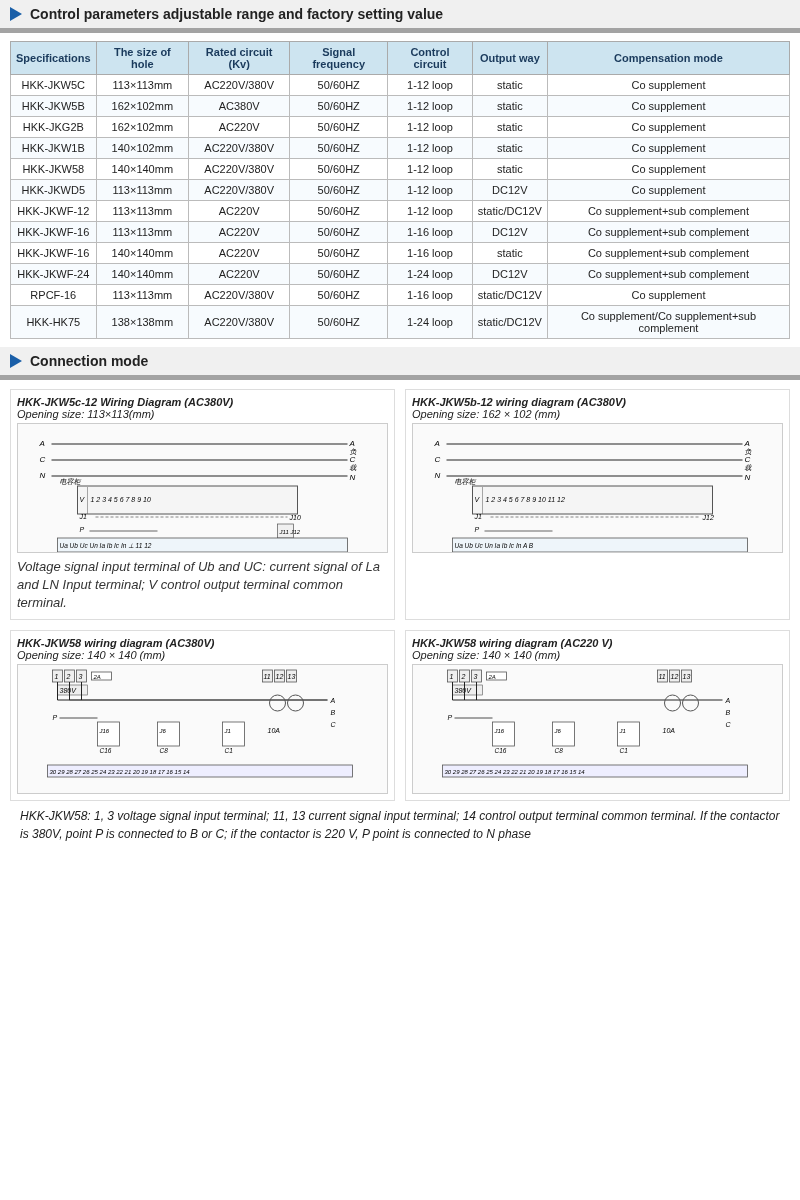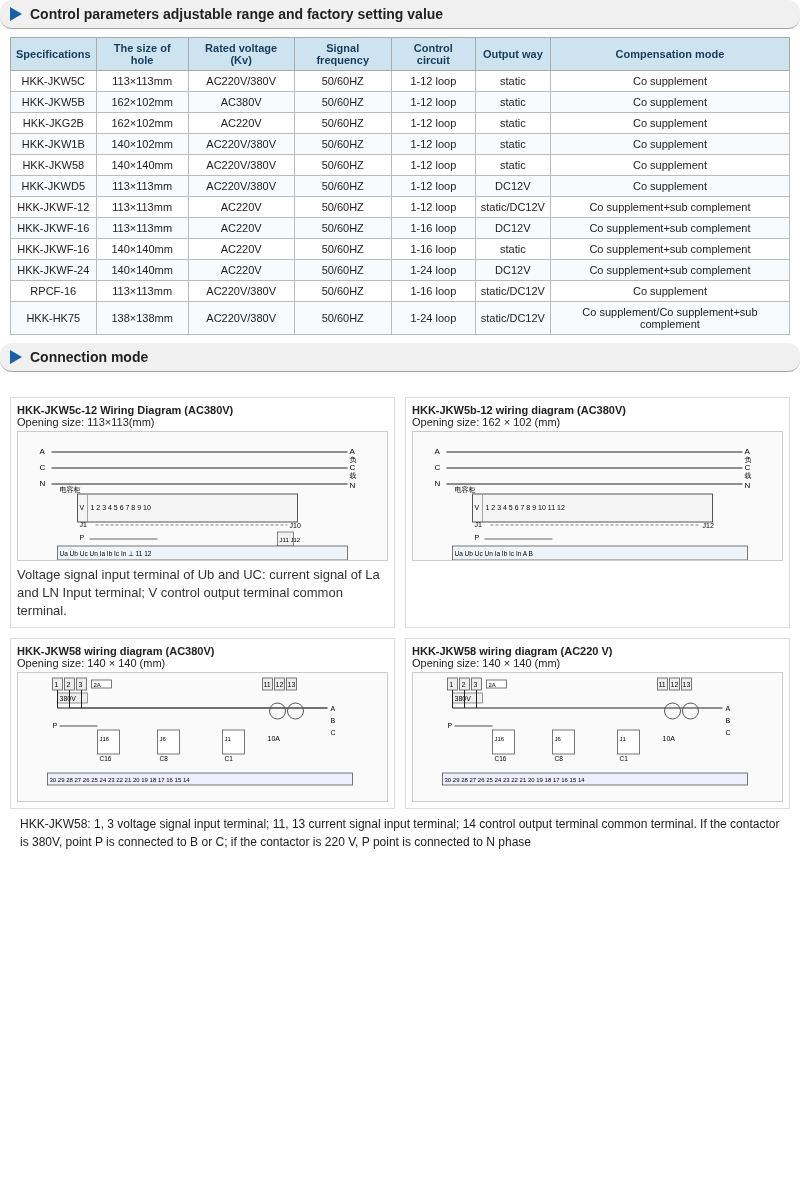--- a/index.html
+++ b/index.html
@@ -16,8 +16,7 @@
       align-items: center;
       background: #f0f0f0;
       padding: 6px 10px;
-      border-bottom: 1px solid #a3a3a3;
-      border-radius: 12px;
+      border-bottom: 5px solid #a3a3a3;
     }
     .section-arrow {
       width: 0; height: 0;

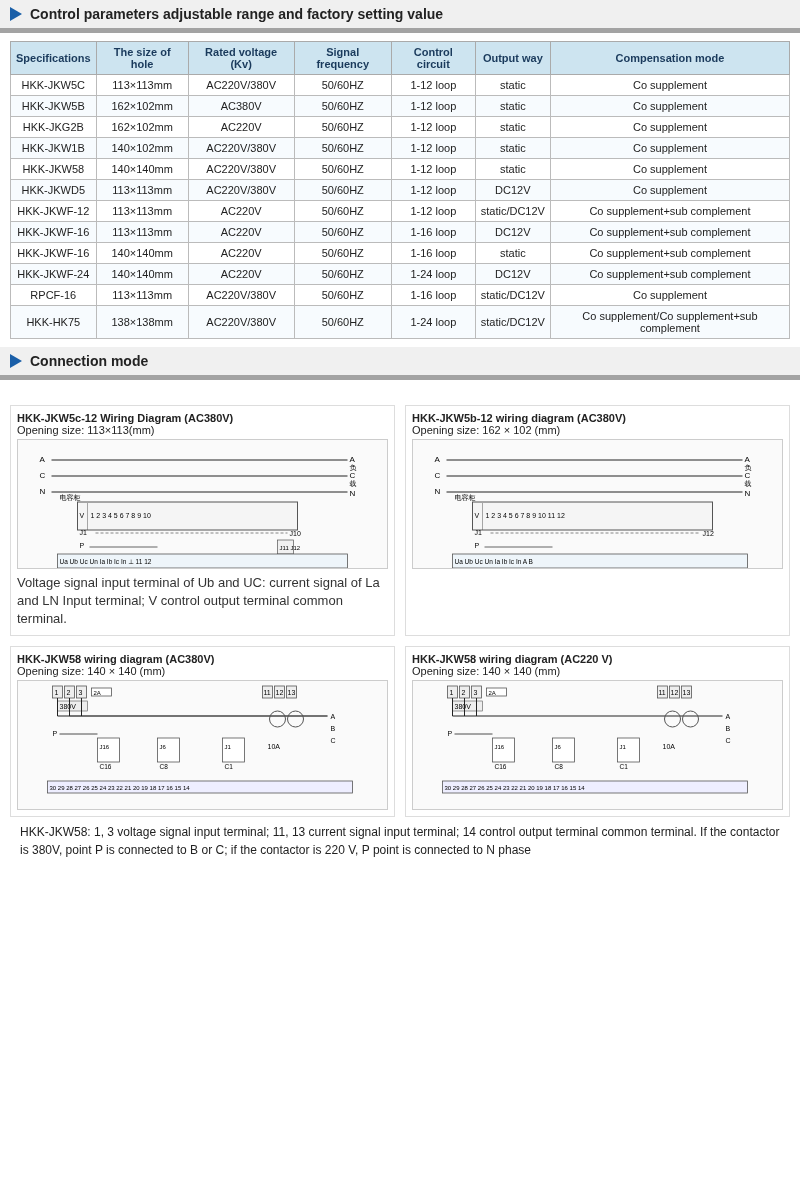--- a/index.html
+++ b/index.html
@@ -119,7 +119,7 @@
 
         <th>Specifications</th>
             <th>The size of hole</th>
-            <th>Rated voltage (Kv)</th>
+            <th>Rated circuit (Kv)</th>
             <th>Signal frequency</th>
             <th>Control circuit</th>
             <th>Output way</th>

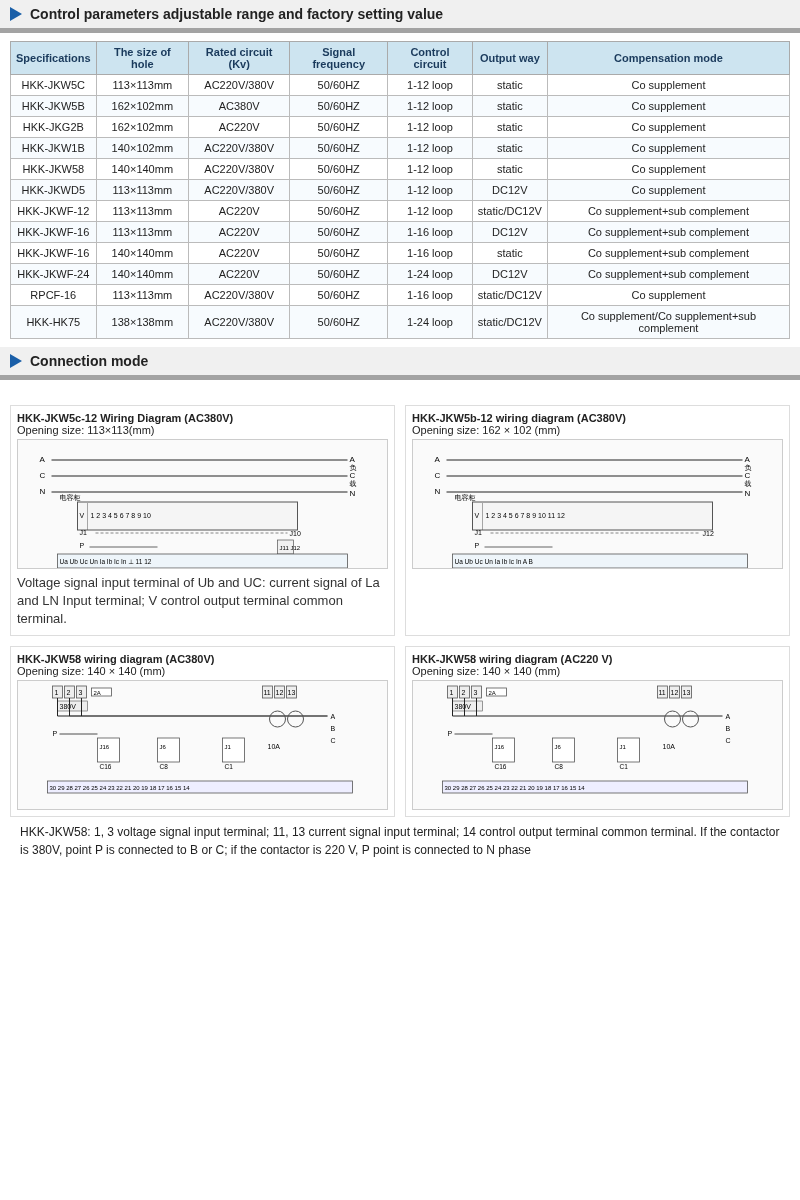--- a/index.html
+++ b/index.html
@@ -60,7 +60,8 @@
     tr:nth-child(even) td { background: #f7fbfe; }
 
     .connection-section {
-      padding: 20px 10px;
+      padding: 4px 10px;
+      font-style: italic;
     }
     .wiring-grid {
       display: grid;

